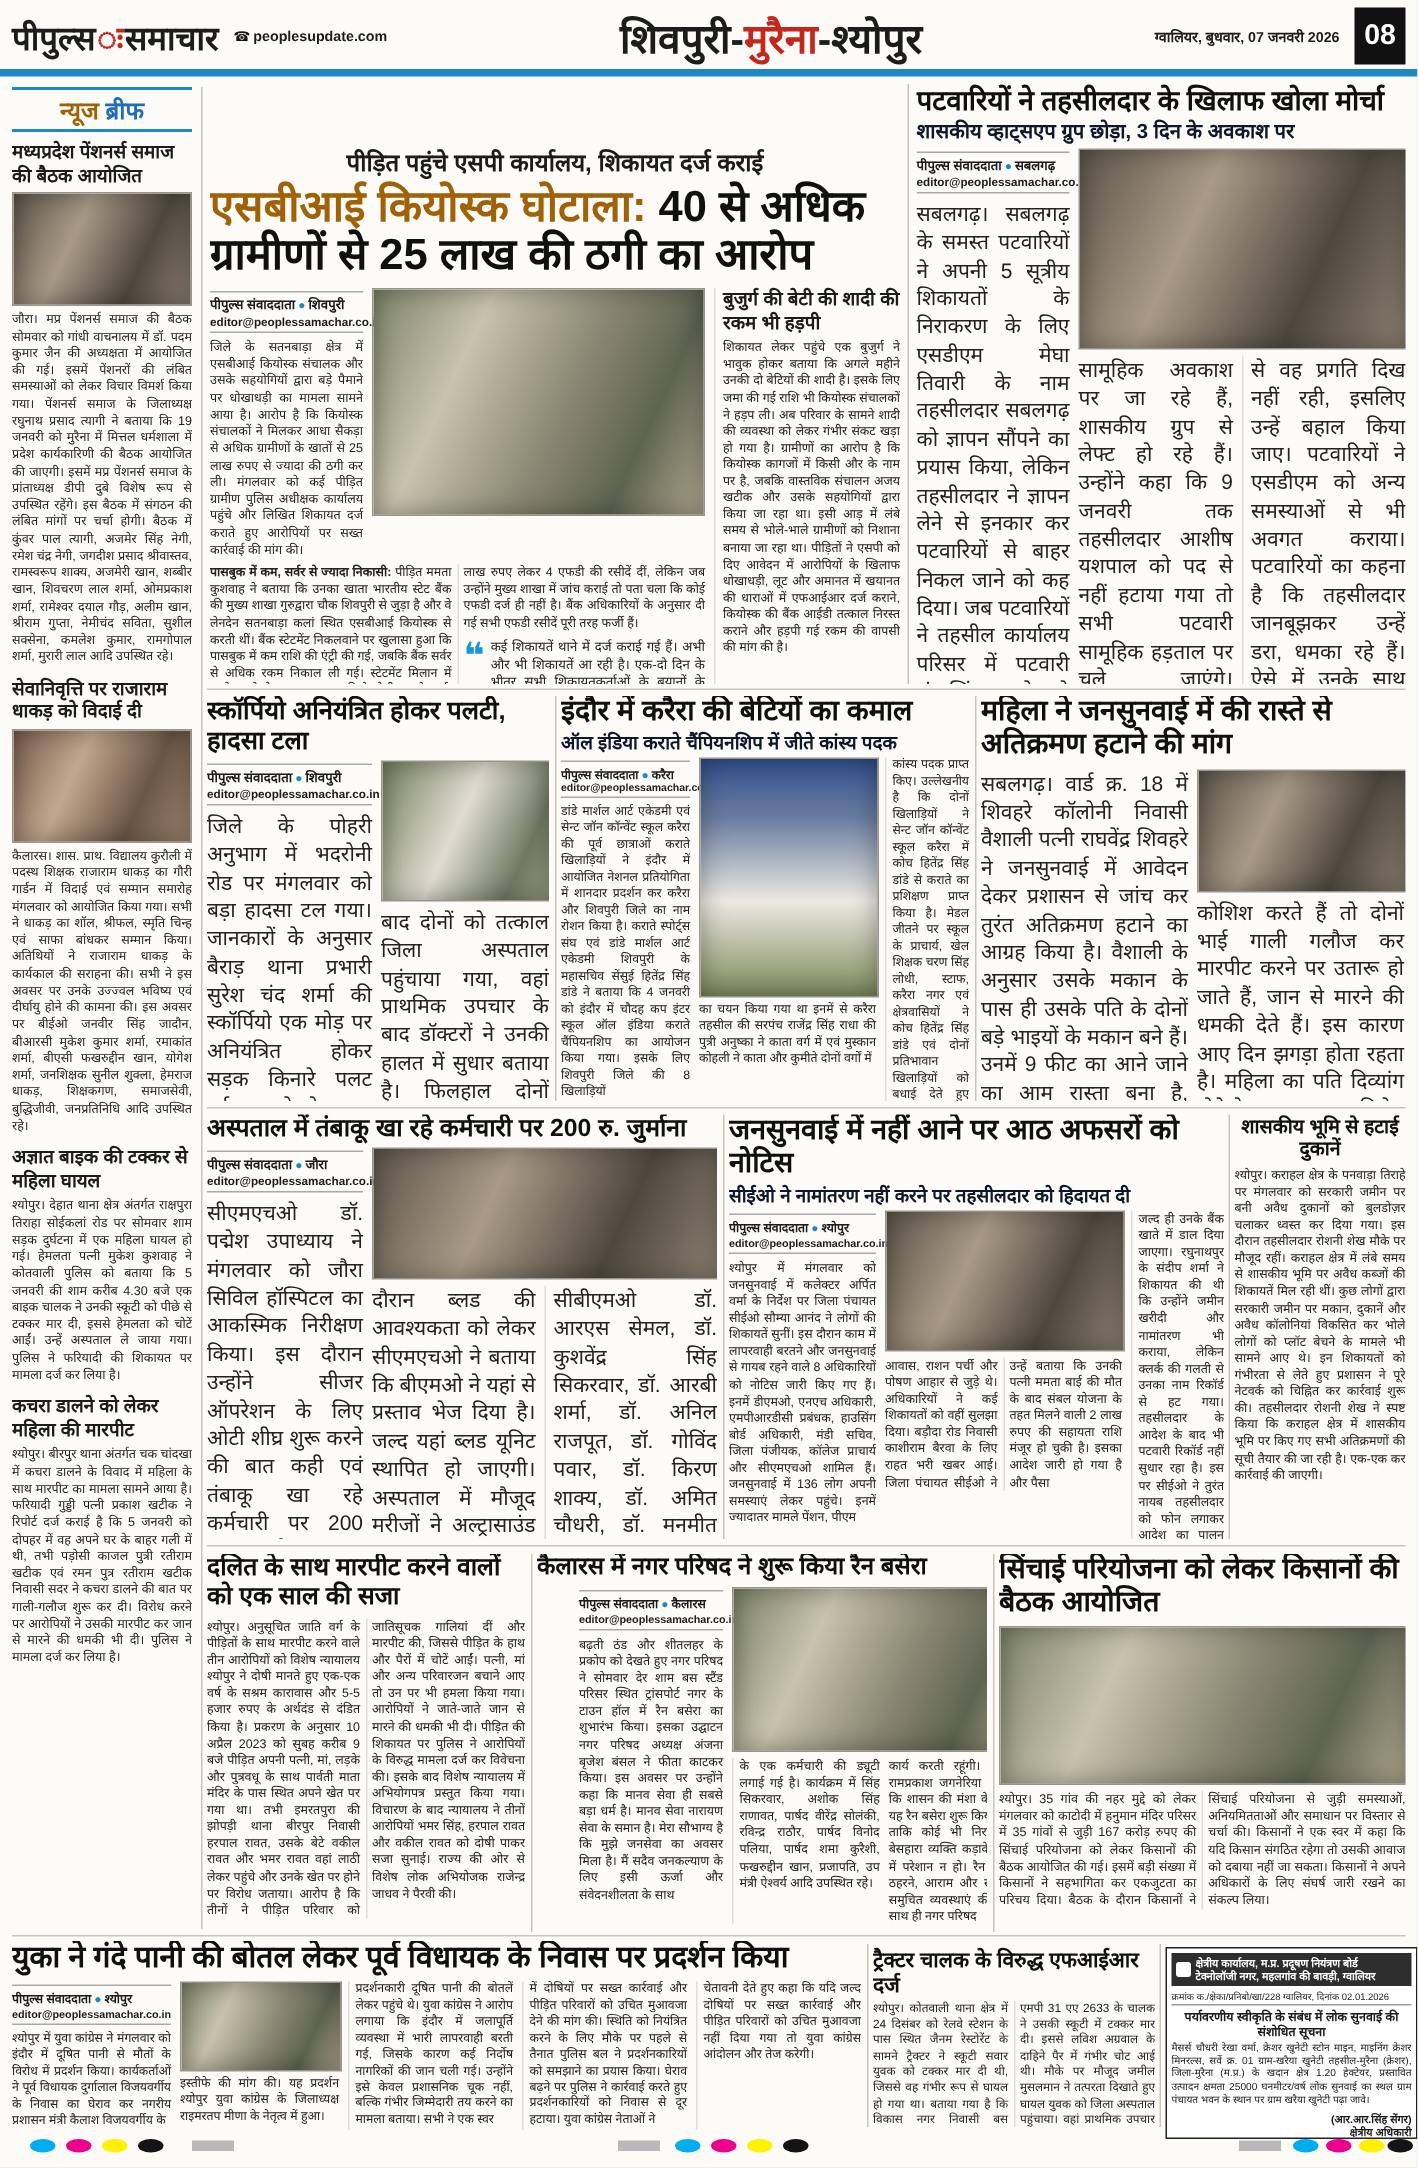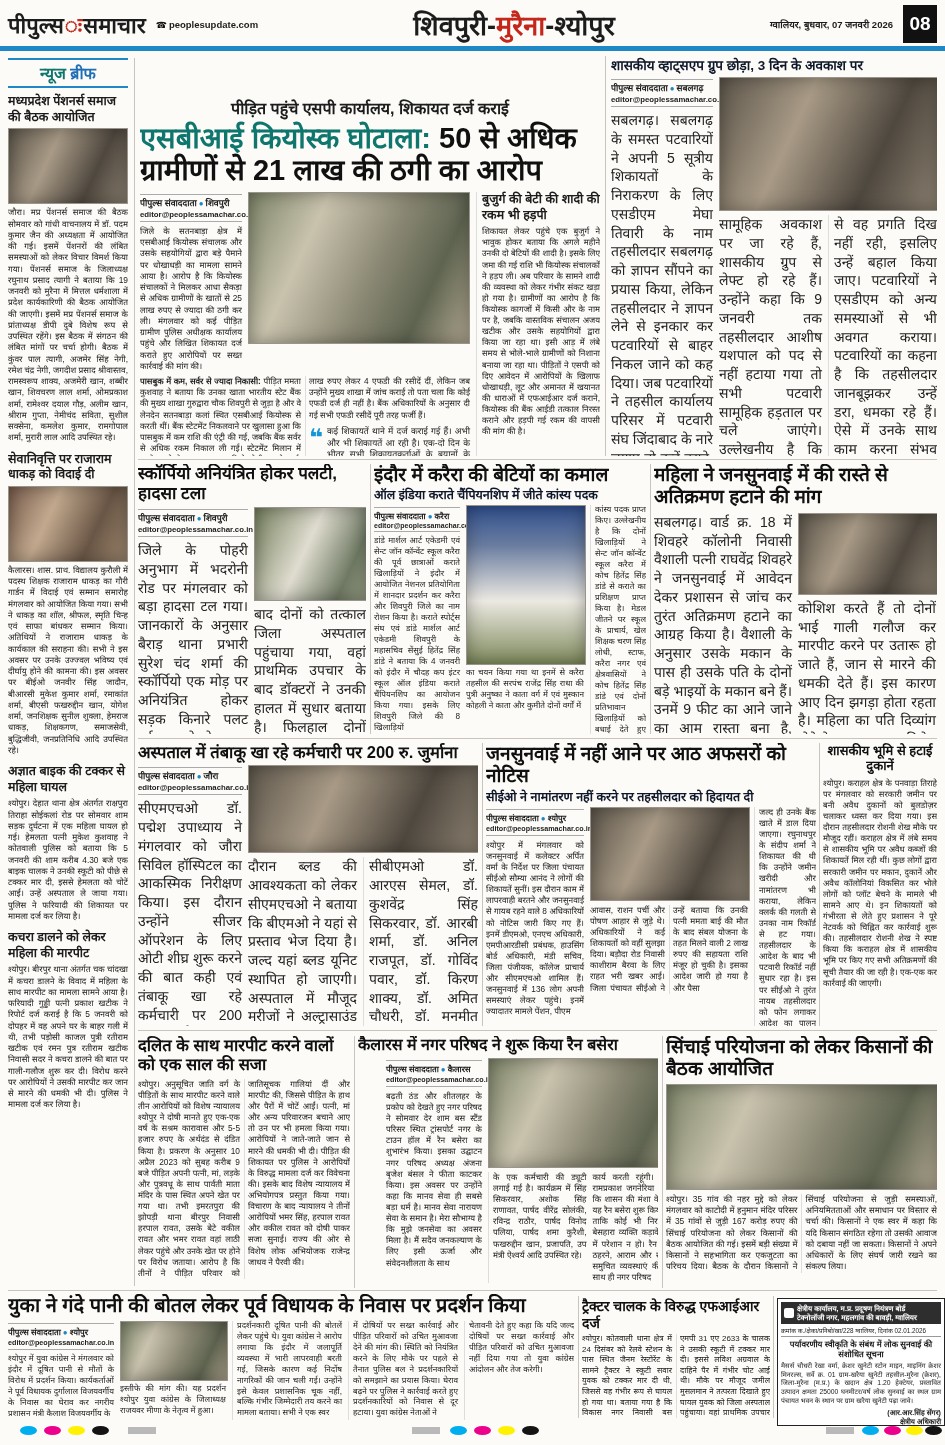--- a/index.html
+++ b/index.html
@@ -40,7 +40,7 @@
   .qby{font-size:8.8px;font-weight:800;text-align:right;margin-top:2px;}
   .vline{position:absolute;width:1px;background:#c9c5bd;}
   .hline{position:absolute;height:1px;background:#c9c5bd;}
-  .red{color:#0f766e;}
+  .red{color:#a16207;}
   .flex{display:flex;gap:6px;}
   
   .rail{position:absolute;left:8px;top:58px;width:120px;height:1228px;overflow:hidden;}

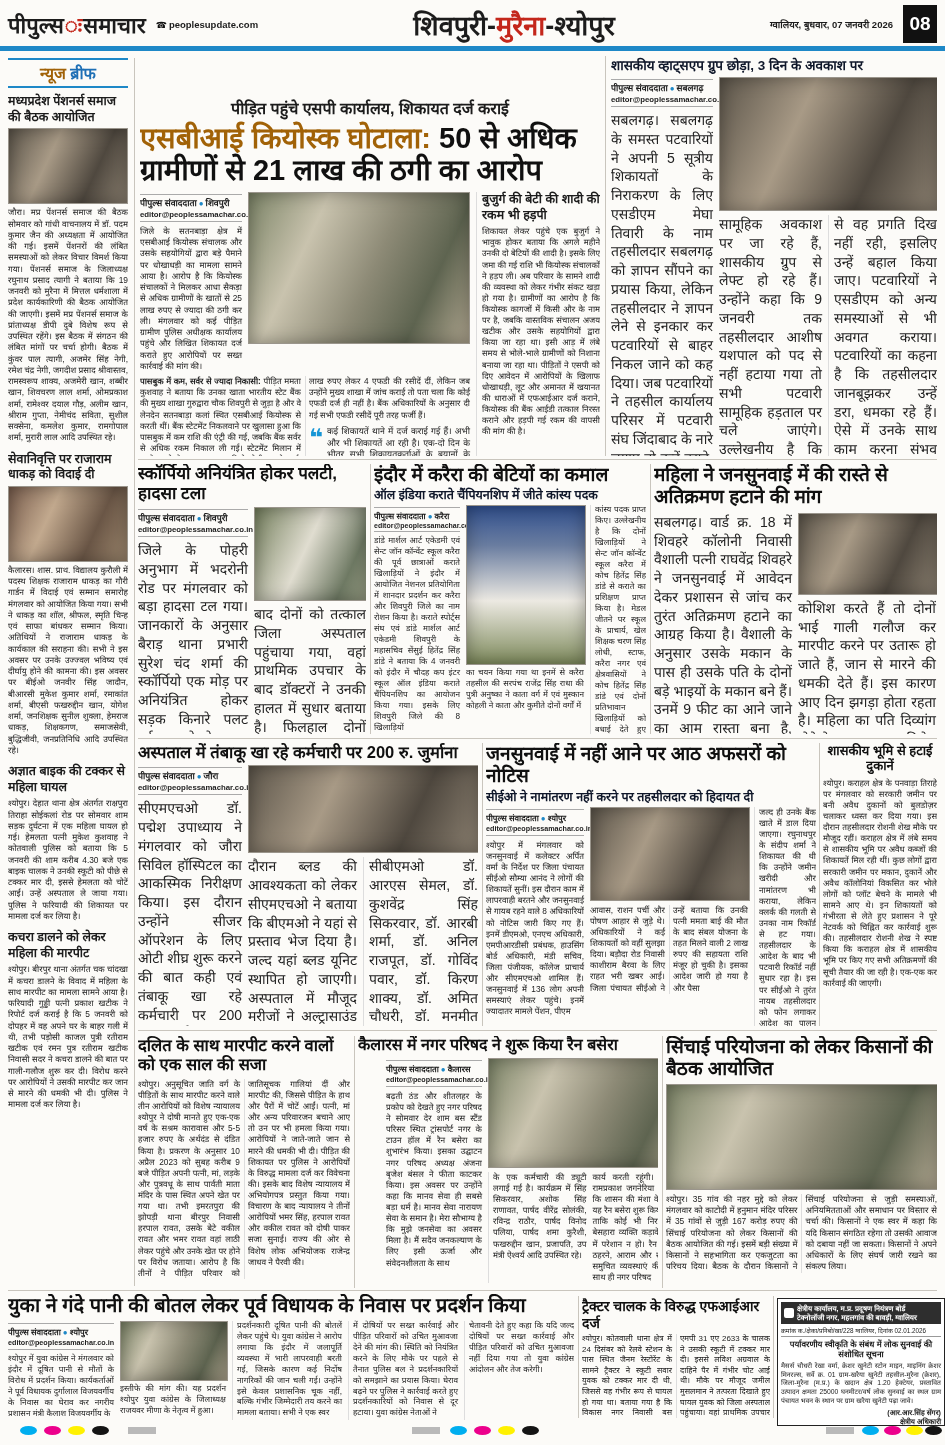--- a/index.html
+++ b/index.html
@@ -152,6 +152,7 @@
   <div class="vline" style="left:605px;top:56px;height:400px;"></div>
 
   <section class="blk" style="left:611px;top:56px;width:326px;height:400px;">
+    <h2 class="hl" style="font-size:18.5px;">पटवारियों ने तहसीलदार के खिलाफ खोला मोर्चा</h2>
     <div class="sub" style="font-size:13.5px;">शासकीय व्हाट्सएप ग्रुप छोड़ा, 3 दिन के अवकाश पर</div>
     <div class="flex" style="margin-top:3px;">
       <div style="width:102px;">

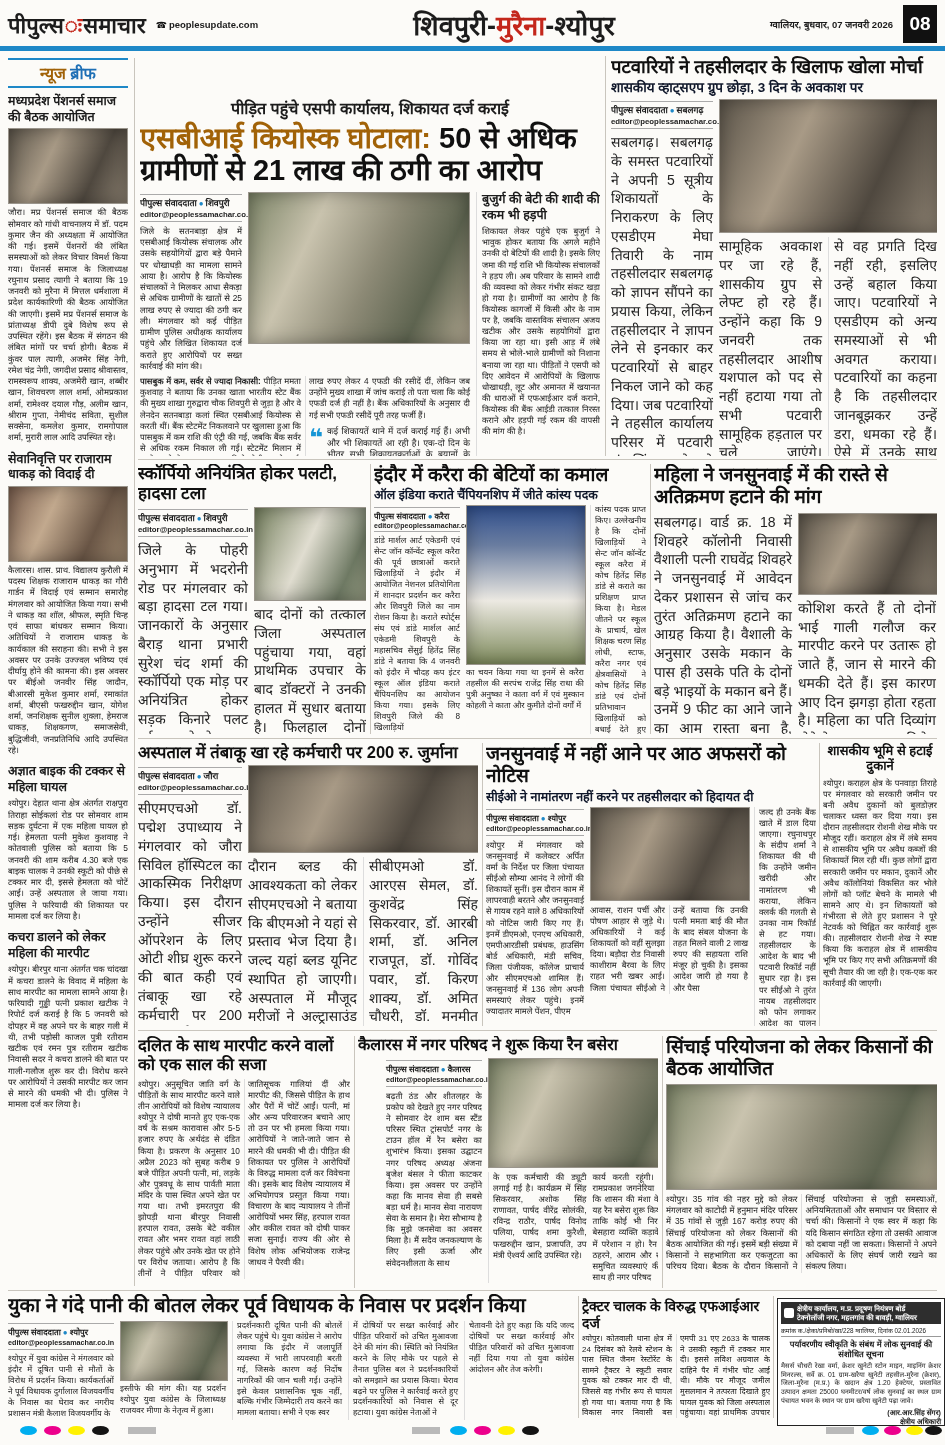--- a/index.html
+++ b/index.html
@@ -117,7 +117,7 @@
   <section class="blk" style="left:140px;top:56px;width:460px;height:400px;">
     <div class="kicker">पीड़ित पहुंचे एसपी कार्यालय, शिकायत दर्ज कराई</div>
     <h1 class="hl lead-head">
-      <span class="red">एसबीआई कियोस्क घोटाला:</span><span> 50 से अधिक ग्रामीणों से 21 लाख की ठगी का आरोप</span>
+      <span class="red">एसबीआई कियोस्क घोटाला:</span><span> 40 से अधिक ग्रामीणों से 25 लाख की ठगी का आरोप</span>
     </h1>
     <div class="flex" style="margin-top:5px;">
       <div style="width:330px;display:flex;flex-direction:column;">

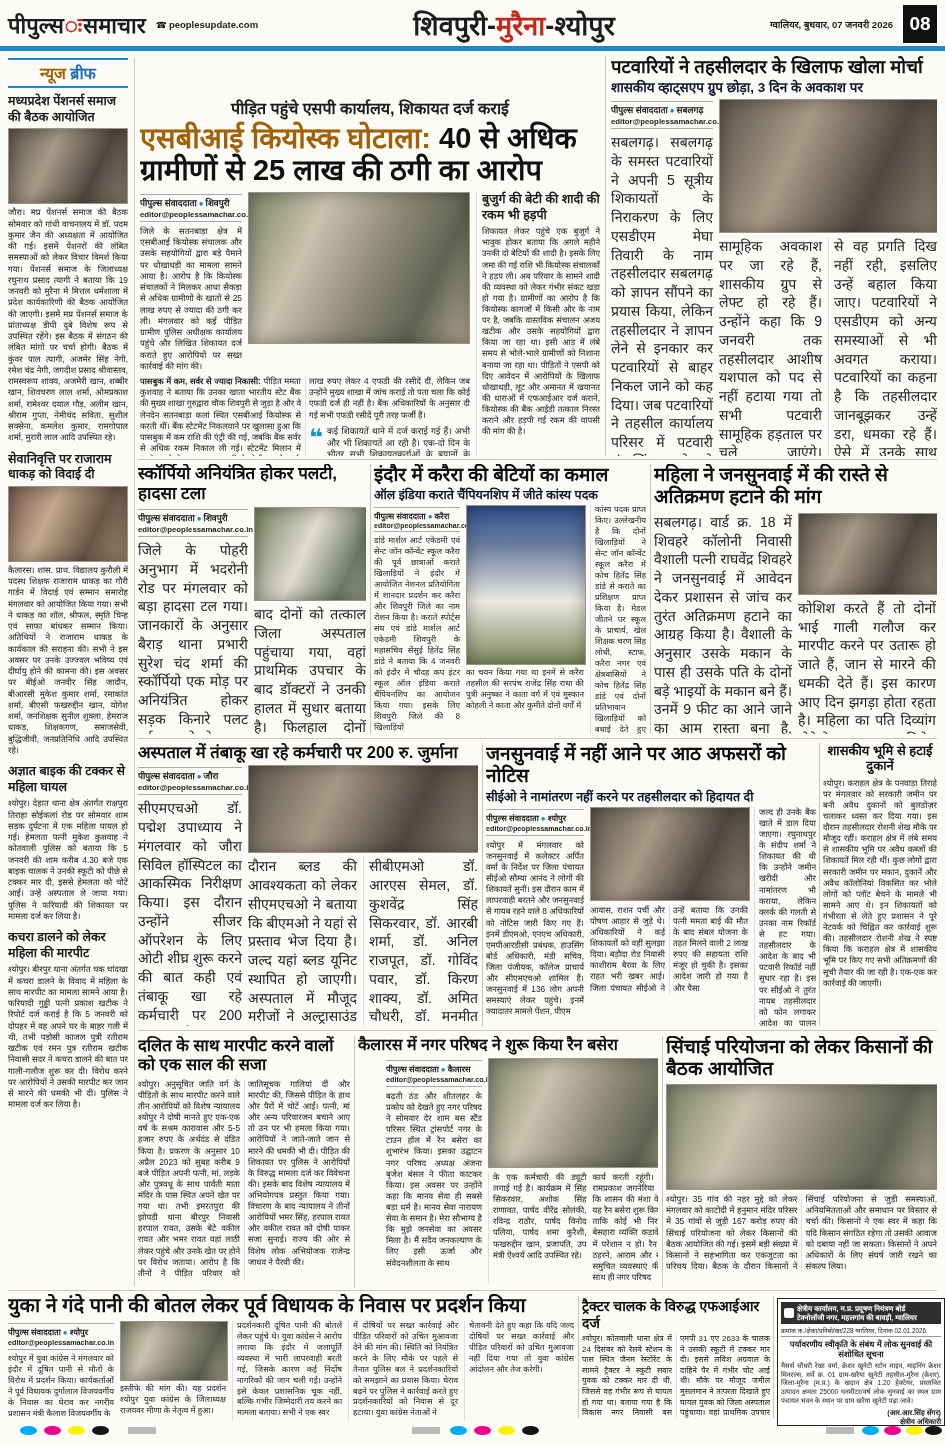--- a/index.html
+++ b/index.html
@@ -333,7 +333,7 @@
       </div>
       <div style="width:106px;">
         <div class="photo ph-crowd" style="width:106px;height:58px;"></div>
-        <p class="bt" style="font-size:8.2px;margin-top:3px;">इस्तीफे की मांग की। यह प्रदर्शन श्योपुर युवा कांग्रेस के जिलाध्यक्ष राजयवर मीणा के नेतृत्व में हुआ।</p>
+        <p class="bt" style="font-size:8.2px;margin-top:3px;">इस्तीफे की मांग की। यह प्रदर्शन श्योपुर युवा कांग्रेस के जिलाध्यक्ष राइमरतप मीणा के नेतृत्व में हुआ।</p>
       </div>
       <p class="bt" style="width:106px;font-size:8.2px;border-left:1px solid #ddd;padding-left:4px;">प्रदर्शनकारी दूषित पानी की बोतलें लेकर पहुंचे थे। युवा कांग्रेस ने आरोप लगाया कि इंदौर में जलापूर्ति व्यवस्था में भारी लापरवाही बरती गई, जिसके कारण कई निर्दोष नागरिकों की जान चली गई। उन्होंने इसे केवल प्रशासनिक चूक नहीं, बल्कि गंभीर जिम्मेदारी तय करने का मामला बताया। सभी ने एक स्वर</p>
       <p class="bt" style="width:106px;font-size:8.2px;border-left:1px solid #ddd;padding-left:4px;">में दोषियों पर सख्त कार्रवाई और पीड़ित परिवारों को उचित मुआवजा देने की मांग की। स्थिति को नियंत्रित करने के लिए मौके पर पहले से तैनात पुलिस बल ने प्रदर्शनकारियों को समझाने का प्रयास किया। घेराव बढ़ने पर पुलिस ने कार्रवाई करते हुए प्रदर्शनकारियों को निवास से दूर हटाया। युवा कांग्रेस नेताओं ने</p>

